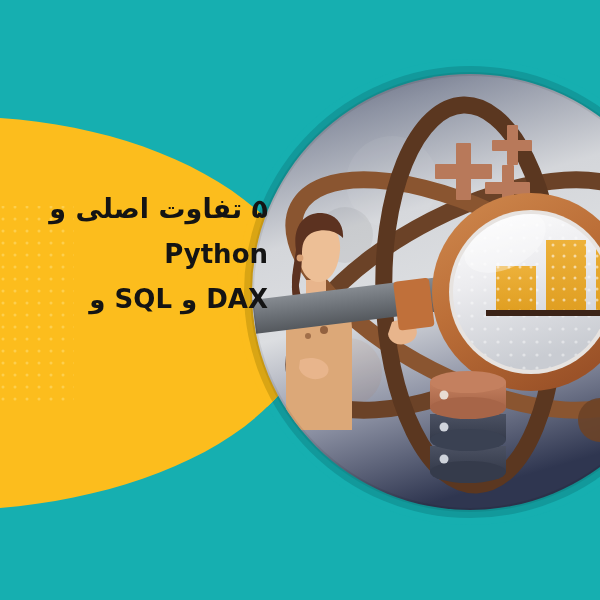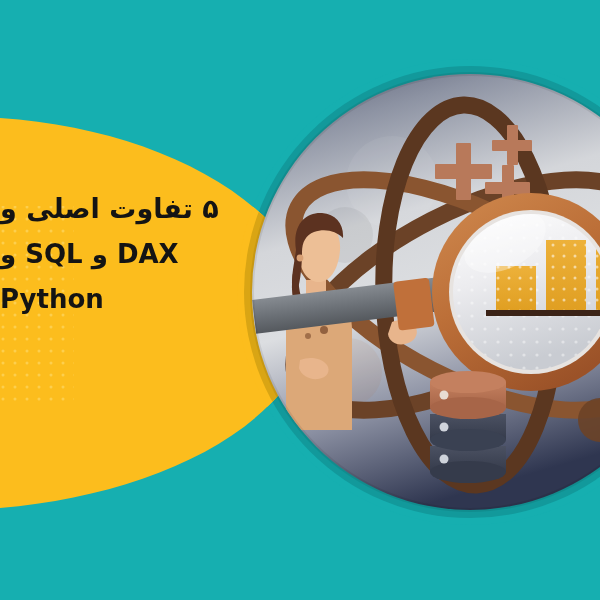--- a/index.html
+++ b/index.html
@@ -22,7 +22,7 @@
     position:absolute;
     left:0px; top:186px;
     width:268px;
-    text-align:left;
+    text-align:right;
     direction:rtl;
     z-index:40;
     pointer-events:none;

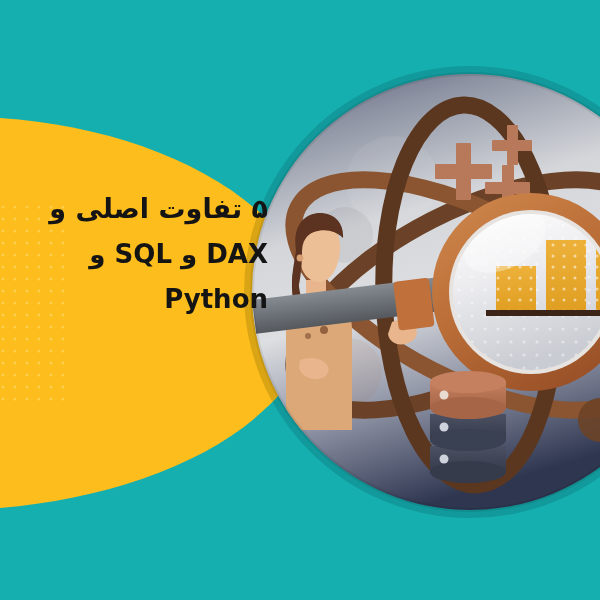--- a/index.html
+++ b/index.html
@@ -249,8 +249,8 @@
 
   <div id="headline">
     <span class="line">۵ تفاوت اصلی و</span>
+    <span class="line pyline">Python</span>
     <span class="line lat">DAX و SQL و</span>
-    <span class="line pyline">Python</span>
   </div>
 
 </div>

